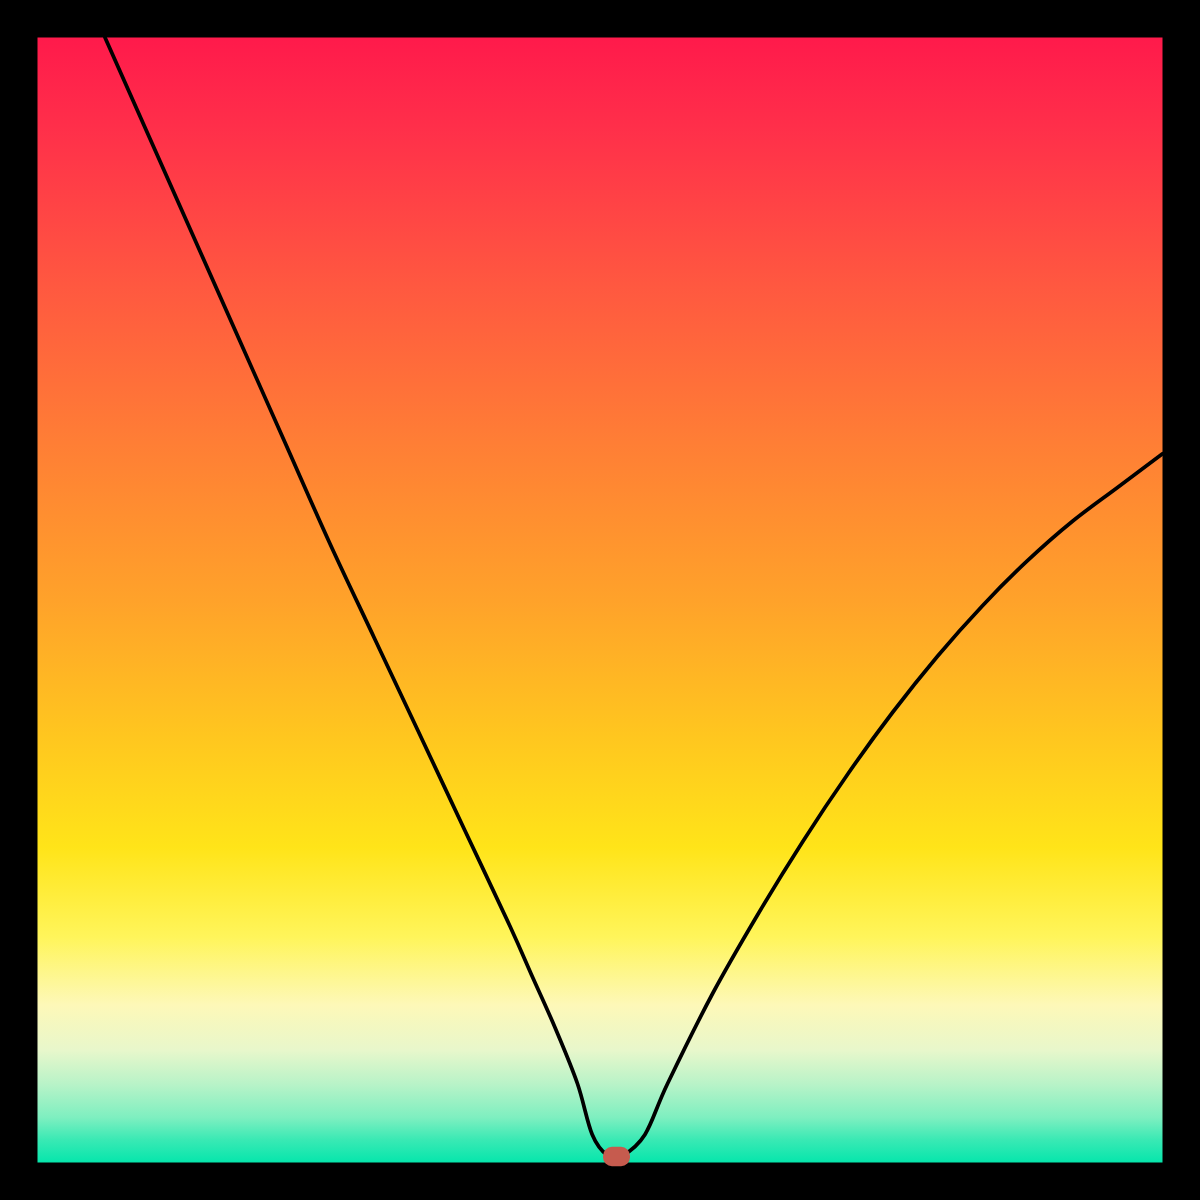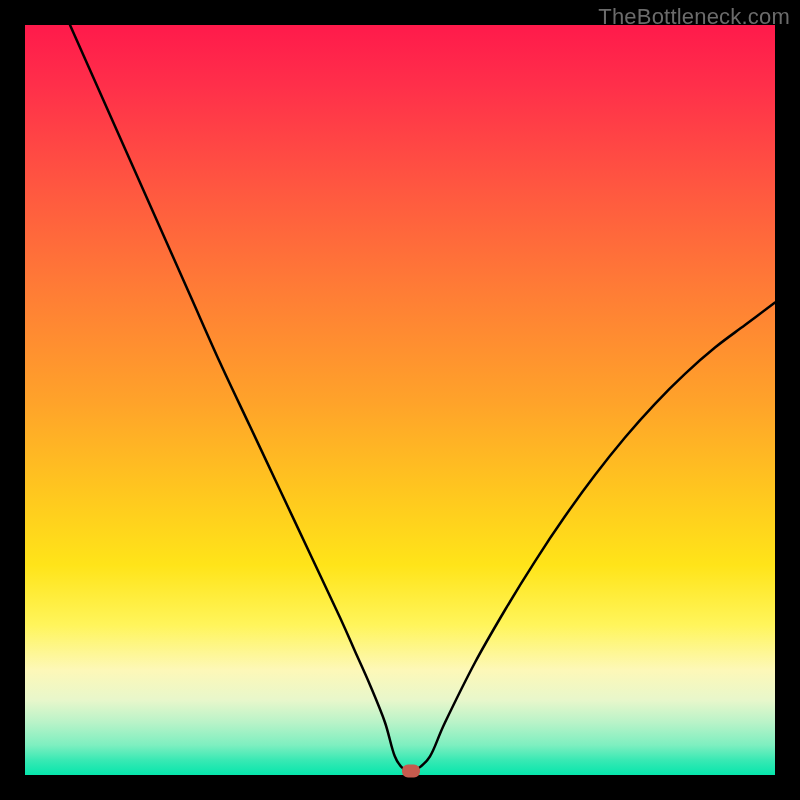--- a/index.html
+++ b/index.html
@@ -80,7 +80,6 @@
 
   <div class="marker" id="marker" style="left: 410.5px; top: 770.5px; background: rgb(198, 91, 78);"></div>
 
-  <div class="watermark">TheBottleneck.com</div>
 </div>
 
 </body></html>

